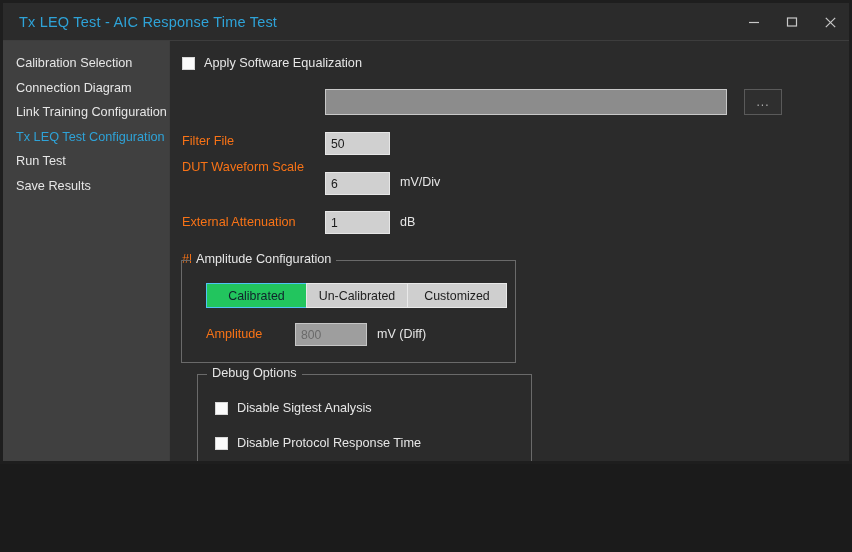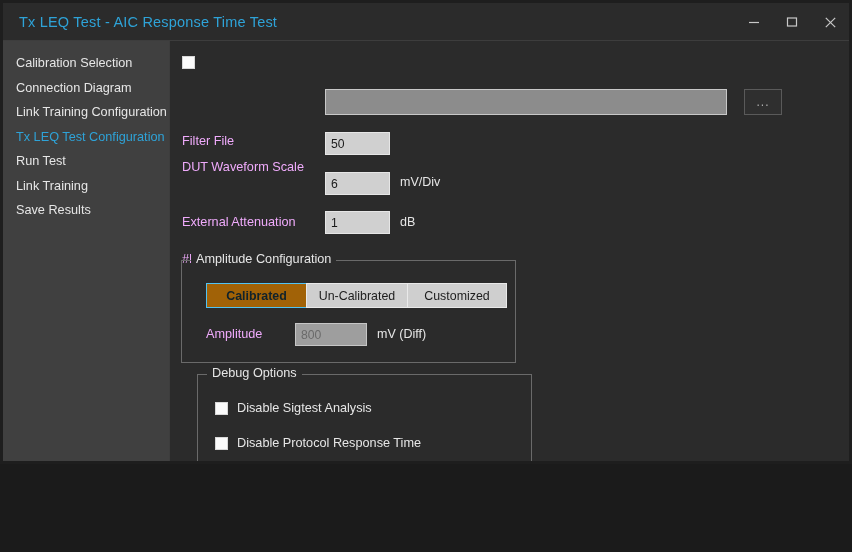--- a/index.html
+++ b/index.html
@@ -295,6 +295,7 @@
 
     <div class="cbrow" style="left:11px; top:15px;">
       <span class="cbox"></span>
+      <span class="cblabel">Apply Software Equalization</span>
     </div>
 
     <div class="lbl" style="left:11px; top:93px;">Filter File</div>

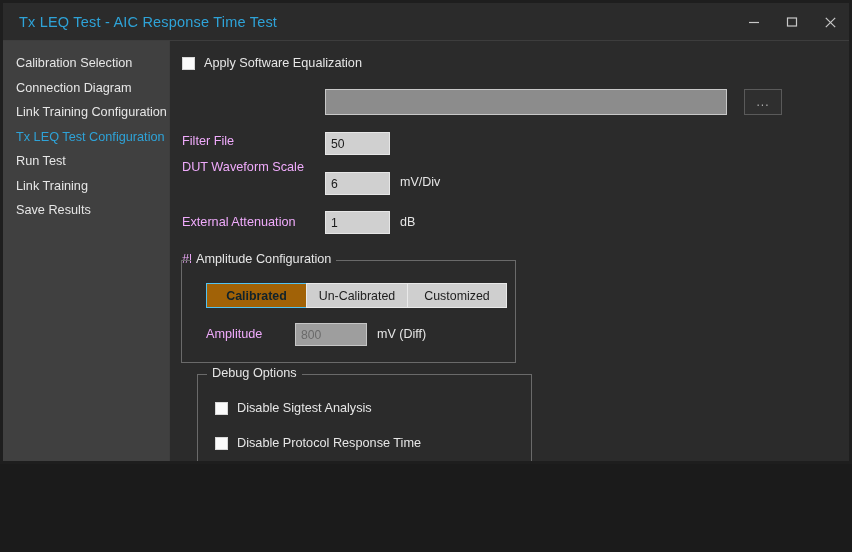--- a/index.html
+++ b/index.html
@@ -97,7 +97,7 @@
   .lbl {
     position: absolute;
     font-size: 12.7px;
-    color: #f0abfc;
+    color: #f97316;
     white-space: nowrap;
     cursor: default;
   }

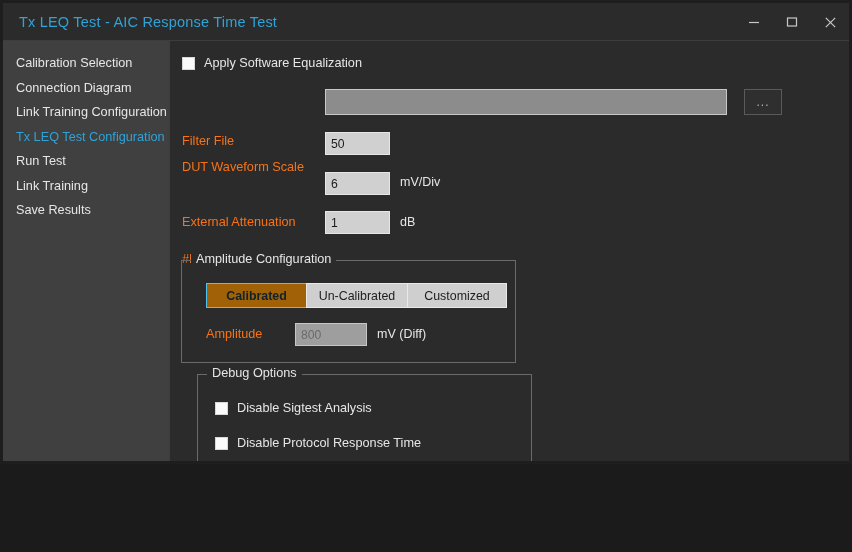--- a/index.html
+++ b/index.html
@@ -287,7 +287,6 @@
     <div class="side-item">Link Training Configuration</div>
     <div class="side-item active">Tx LEQ Test Configuration</div>
     <div class="side-item">Run Test</div>
-    <div class="side-item">Link Training</div>
     <div class="side-item">Save Results</div>
   </div>
 

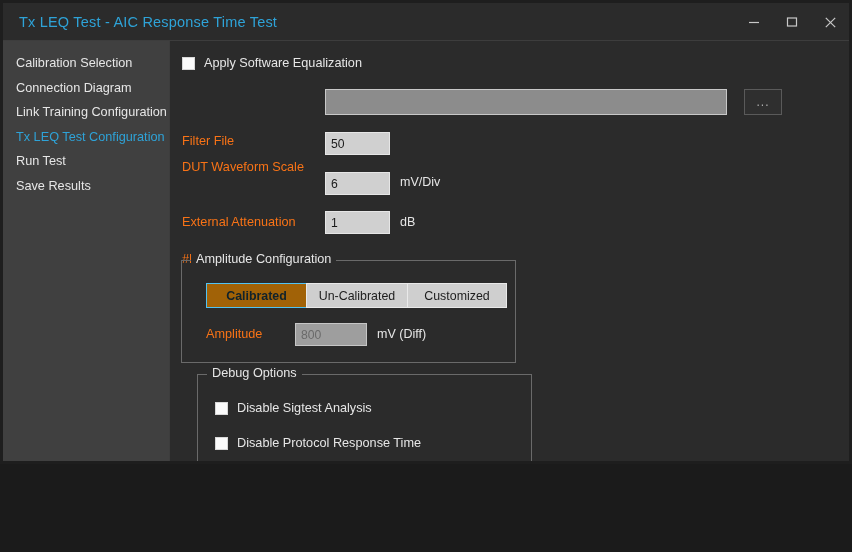--- a/index.html
+++ b/index.html
@@ -207,10 +207,9 @@
   }
   .seg-btn:last-child { border-right: 1px solid #e9e9e9; }
   .seg-btn.sel {
-    background: #a16207;
+    background: #22c55e;
     color: #10222b;
     border-color: #50c3f5;
-    font-weight: bold;
   }
 
   

